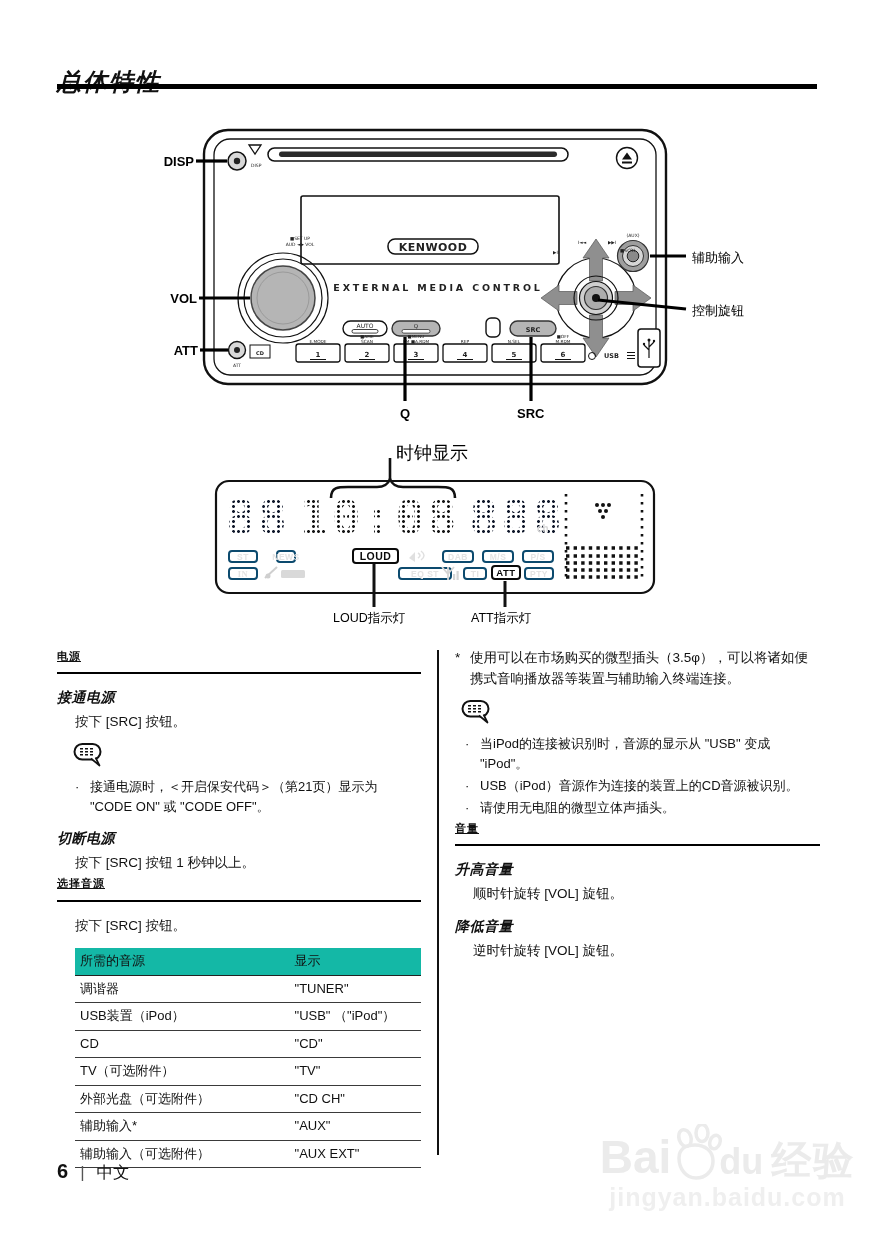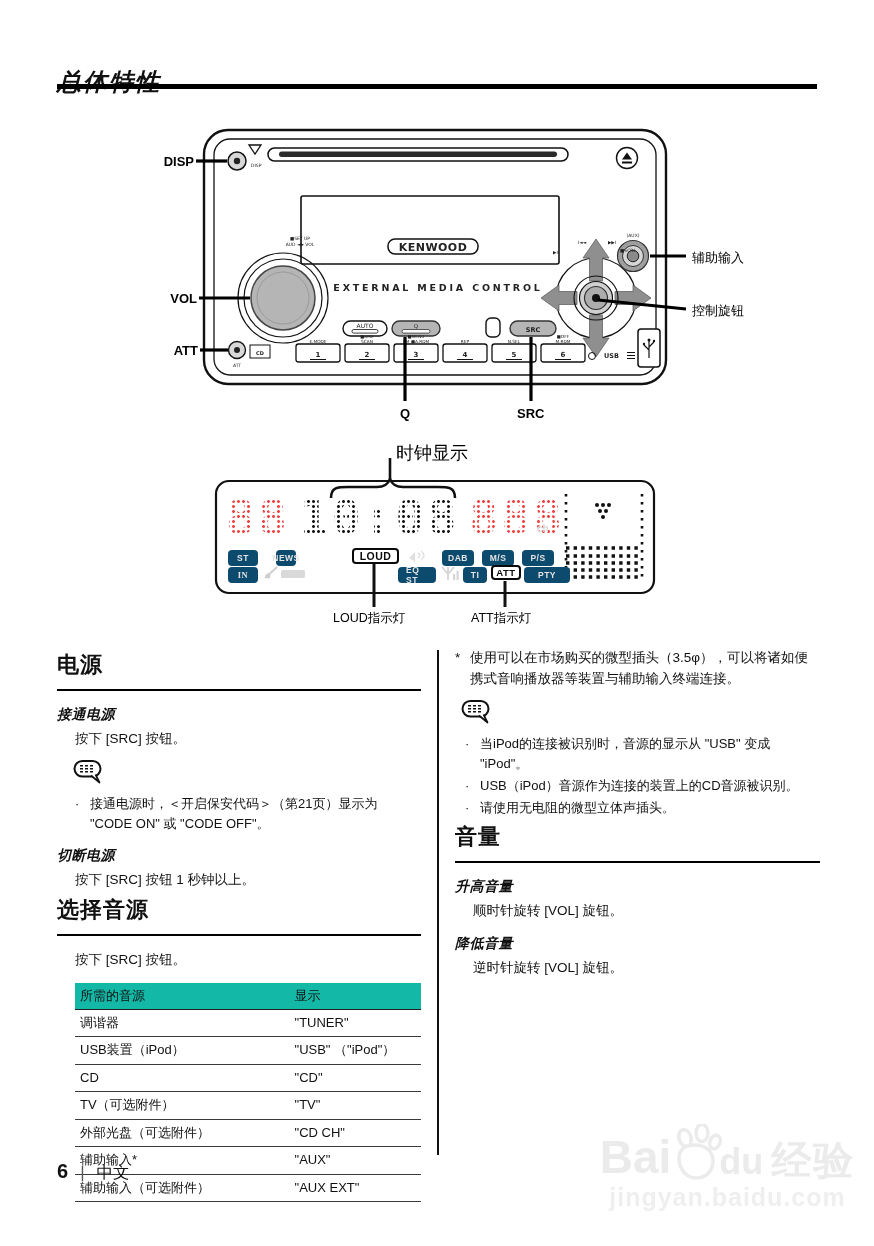--- a/index.html
+++ b/index.html
@@ -22,7 +22,7 @@
     font-family:"DejaVu Sans Mono",monospace;font-weight:bold;font-size:48px;line-height:56px;letter-spacing:3px;
     -webkit-mask-image:radial-gradient(circle,#000 37%,transparent 43%);-webkit-mask-size:5px 5px;
     mask-image:radial-gradient(circle,#000 37%,transparent 43%);mask-size:5px 5px;}
-  .clock-ghost{color:#ef4444;text-align:right;}
+  .clock-ghost{color:#0f172a;text-align:right;}
   .clock-time{color:#161616;margin:0 10px;}
   .ch-unit{position:absolute;left:537px;top:523px;font-size:10px;font-weight:bold;color:#d9d9d9;}
   .ind{position:absolute;box-sizing:border-box;border:8px solid #0c4a6e;color:#e3e3e3;border-radius:4px;

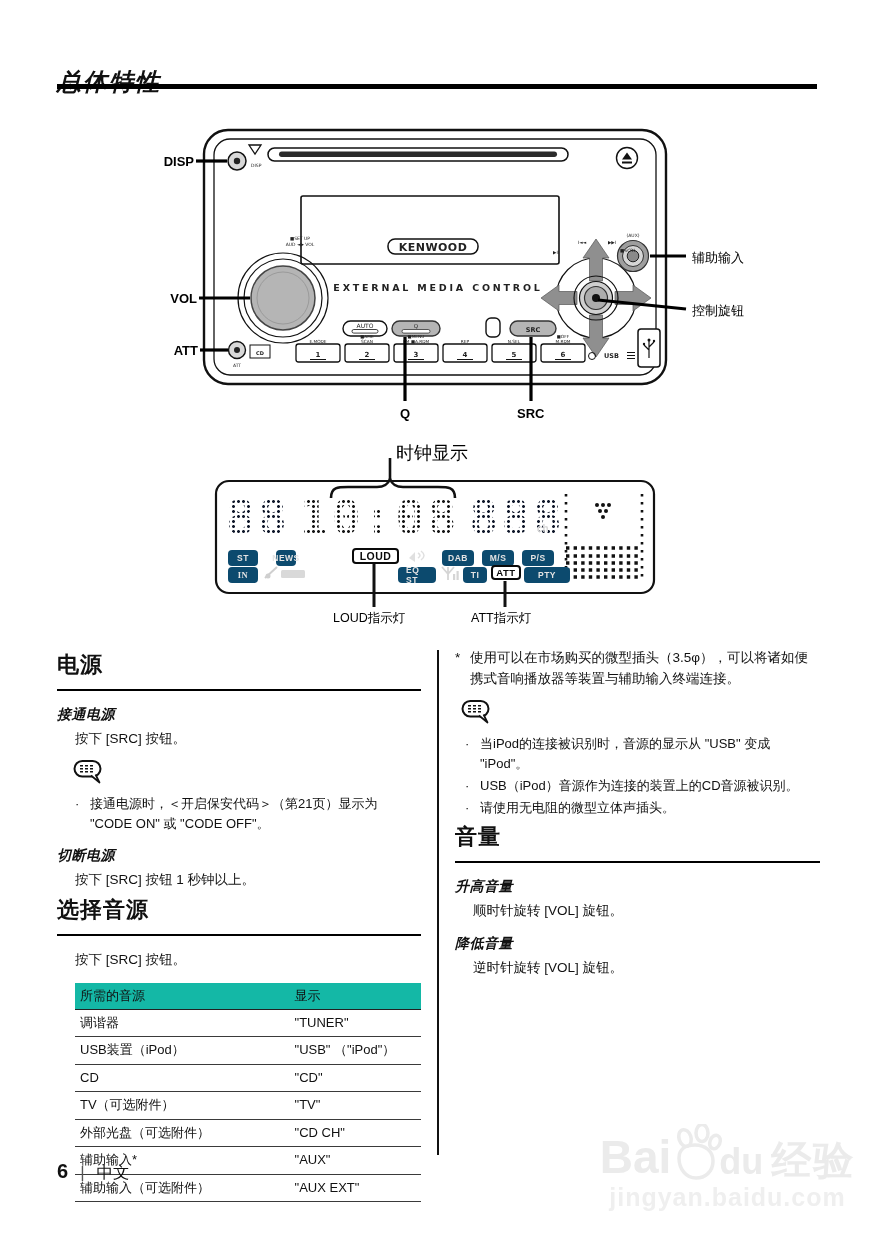--- a/index.html
+++ b/index.html
@@ -25,7 +25,7 @@
   .clock-ghost{color:#0f172a;text-align:right;}
   .clock-time{color:#161616;margin:0 10px;}
   .ch-unit{position:absolute;left:537px;top:523px;font-size:10px;font-weight:bold;color:#d9d9d9;}
-  .ind{position:absolute;box-sizing:border-box;border:8px solid #0c4a6e;color:#e3e3e3;border-radius:4px;
+  .ind{position:absolute;box-sizing:border-box;border:2px solid #0c4a6e;color:#e3e3e3;border-radius:4px;
        font-size:8.5px;font-weight:bold;height:13px;display:flex;align-items:center;justify-content:center;
        letter-spacing:.5px;background:#fff;}
   .ind.dark{border:2.2px solid #0a0a0a;color:#0a0a0a;}

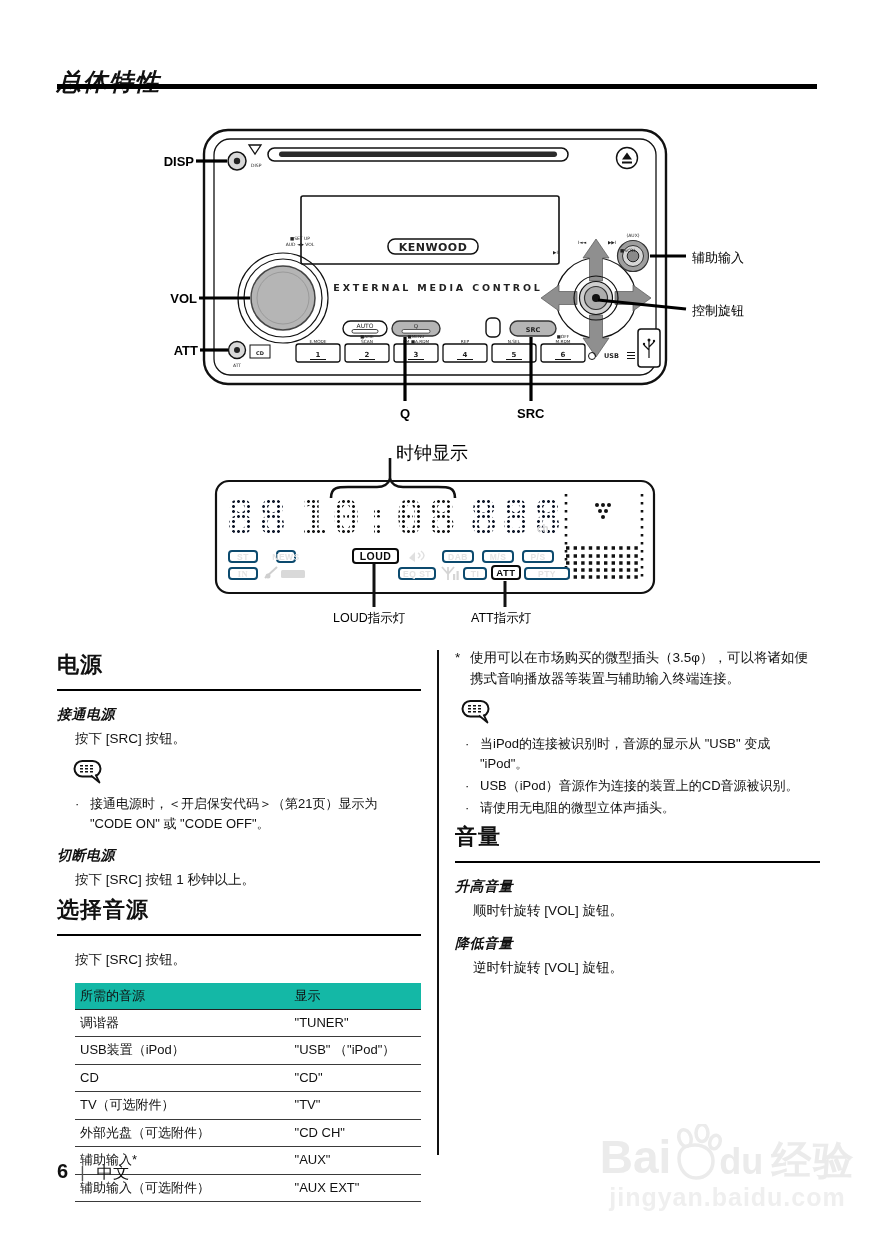--- a/index.html
+++ b/index.html
@@ -282,7 +282,7 @@
     <circle cx="6" cy="10" r="2.5" fill="#cfcfcf"></circle>
     <rect x="19" y="4" width="24" height="8" rx="1.5" fill="#d9d9d9"></rect>
   </svg>
-  <div class="ind" style="left:398px;top:567px;width:38px;">EQ ST</div>
+  <div class="ind" style="left:398px;top:567px;width:54px;">EQ ST</div>
   <svg class="gicon" style="left:440px;top:565px;" width="20" height="15" viewBox="0 0 20 15">
     <path d="M2,2 L8,9 M14,2 L8,9 M8,2 L8,15" stroke="#d5d5d5" stroke-width="1.8" fill="none"></path>
     <rect x="13" y="9" width="2.2" height="6" fill="#d5d5d5"></rect>

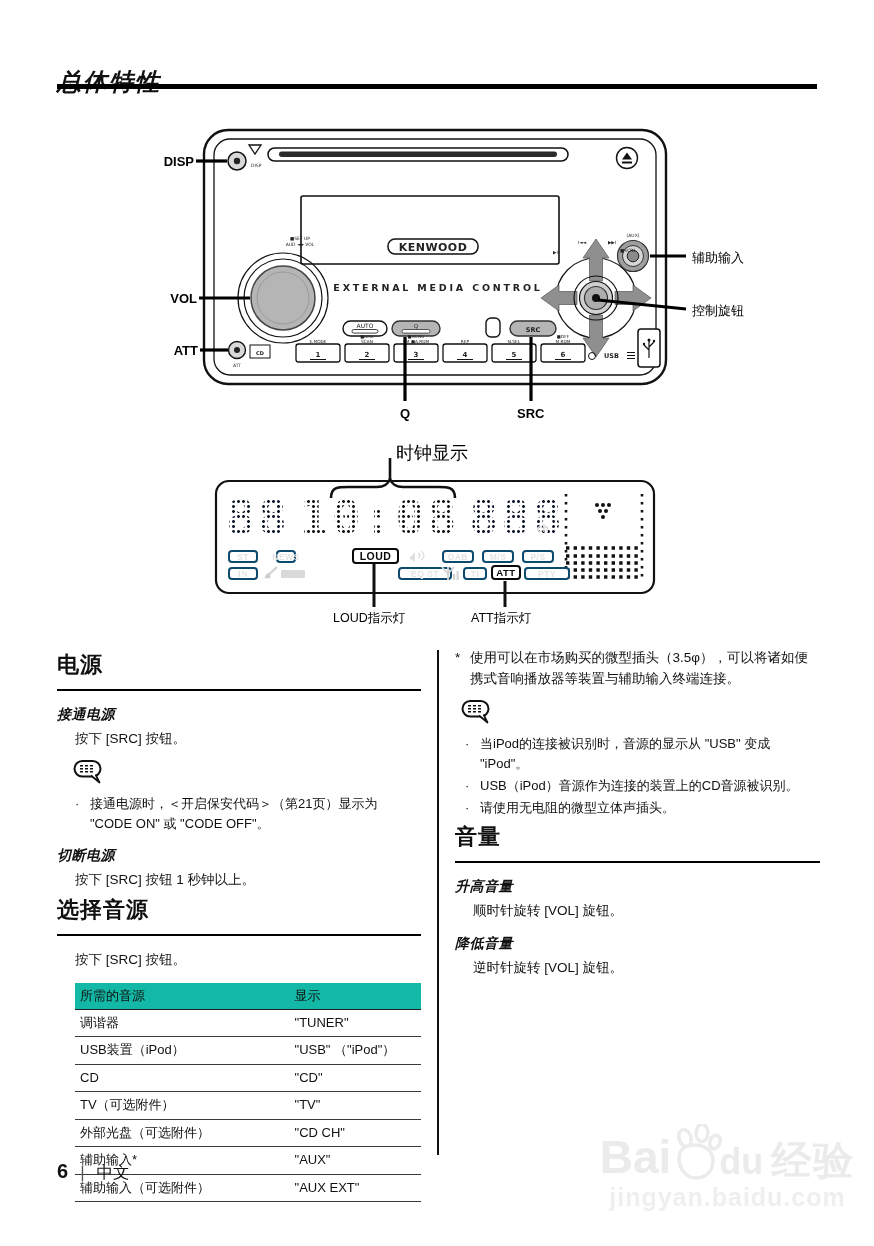--- a/index.html
+++ b/index.html
@@ -290,7 +290,7 @@
   </svg>
   <div class="ind" style="left:463px;top:567px;width:24px;">TI</div>
   <div class="ind dark" style="left:491px;top:565px;width:30px;height:15px;font-size:9.5px;">ATT</div>
-  <div class="ind" style="left:524px;top:567px;width:46px;">PTY</div>
+  <div class="ind" style="left:524px;top:567px;width:30px;">PTY</div>
 
   <div class="co cn" style="left:333px;top:610px;font-size:12.5px;">LOUD指示灯</div>
   <div class="co cn" style="left:471px;top:610px;font-size:12.5px;">ATT指示灯</div>

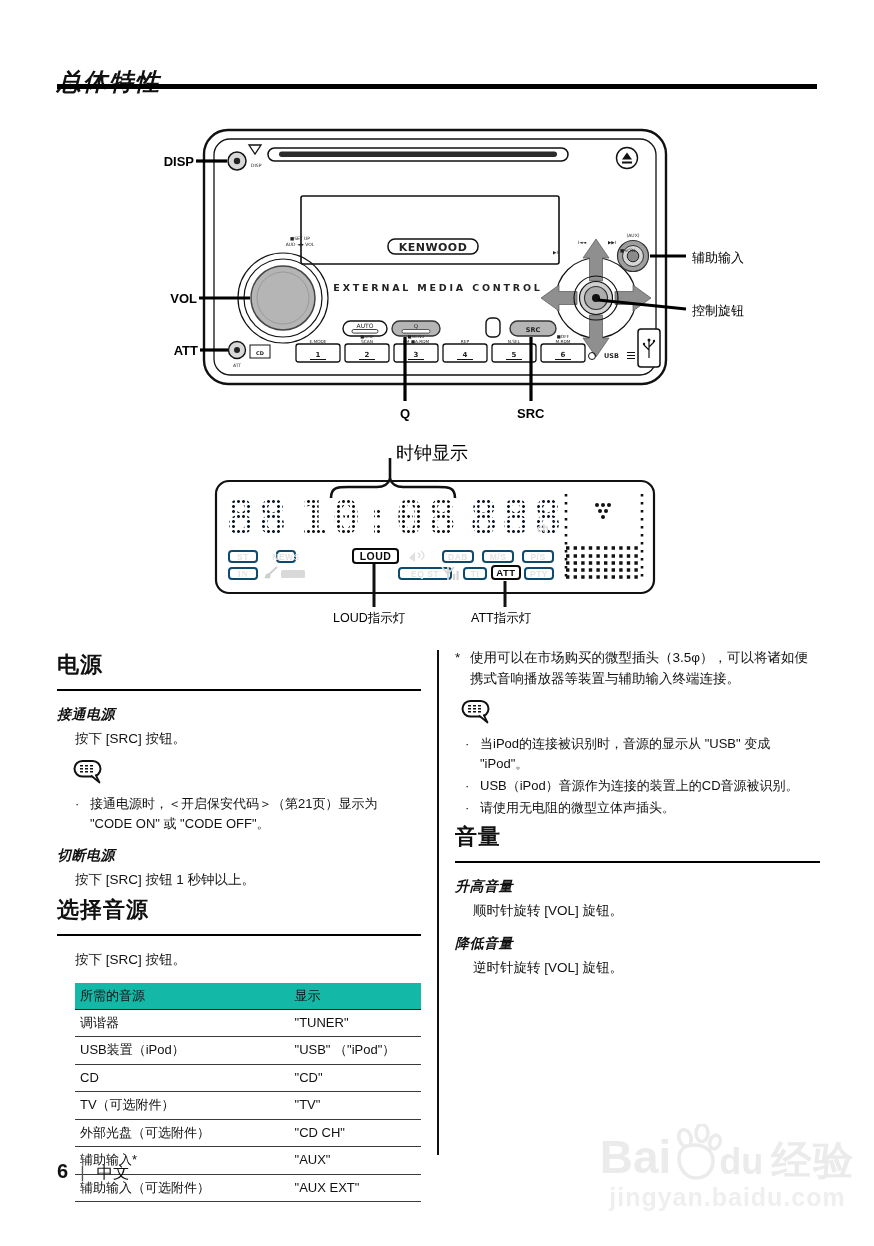--- a/index.html
+++ b/index.html
@@ -36,7 +36,7 @@
   .col{position:absolute;top:648px;font-size:13.5px;line-height:1.55;}
   .col-left{left:57px;width:364px;}
   .col-right{left:455px;width:365px;}
-  h2.sec{font-size:22px;font-weight:bold;letter-spacing:1px;margin:0 0 13px 0;padding:0 0 7px 0;border-bottom:2.5px solid #000;}
+  h2.sec{font-size:11px;font-weight:bold;letter-spacing:1px;margin:0 0 13px 0;padding:0 0 7px 0;border-bottom:2.5px solid #000;text-decoration:underline;}
   h3.sub{font-size:14px;font-weight:bold;font-style:italic;margin:11px 0 3px 0;letter-spacing:.5px;}
   p.body{margin:0 0 2px 18px;}
   .note-icon{margin:9px 0 3px 16px;}

